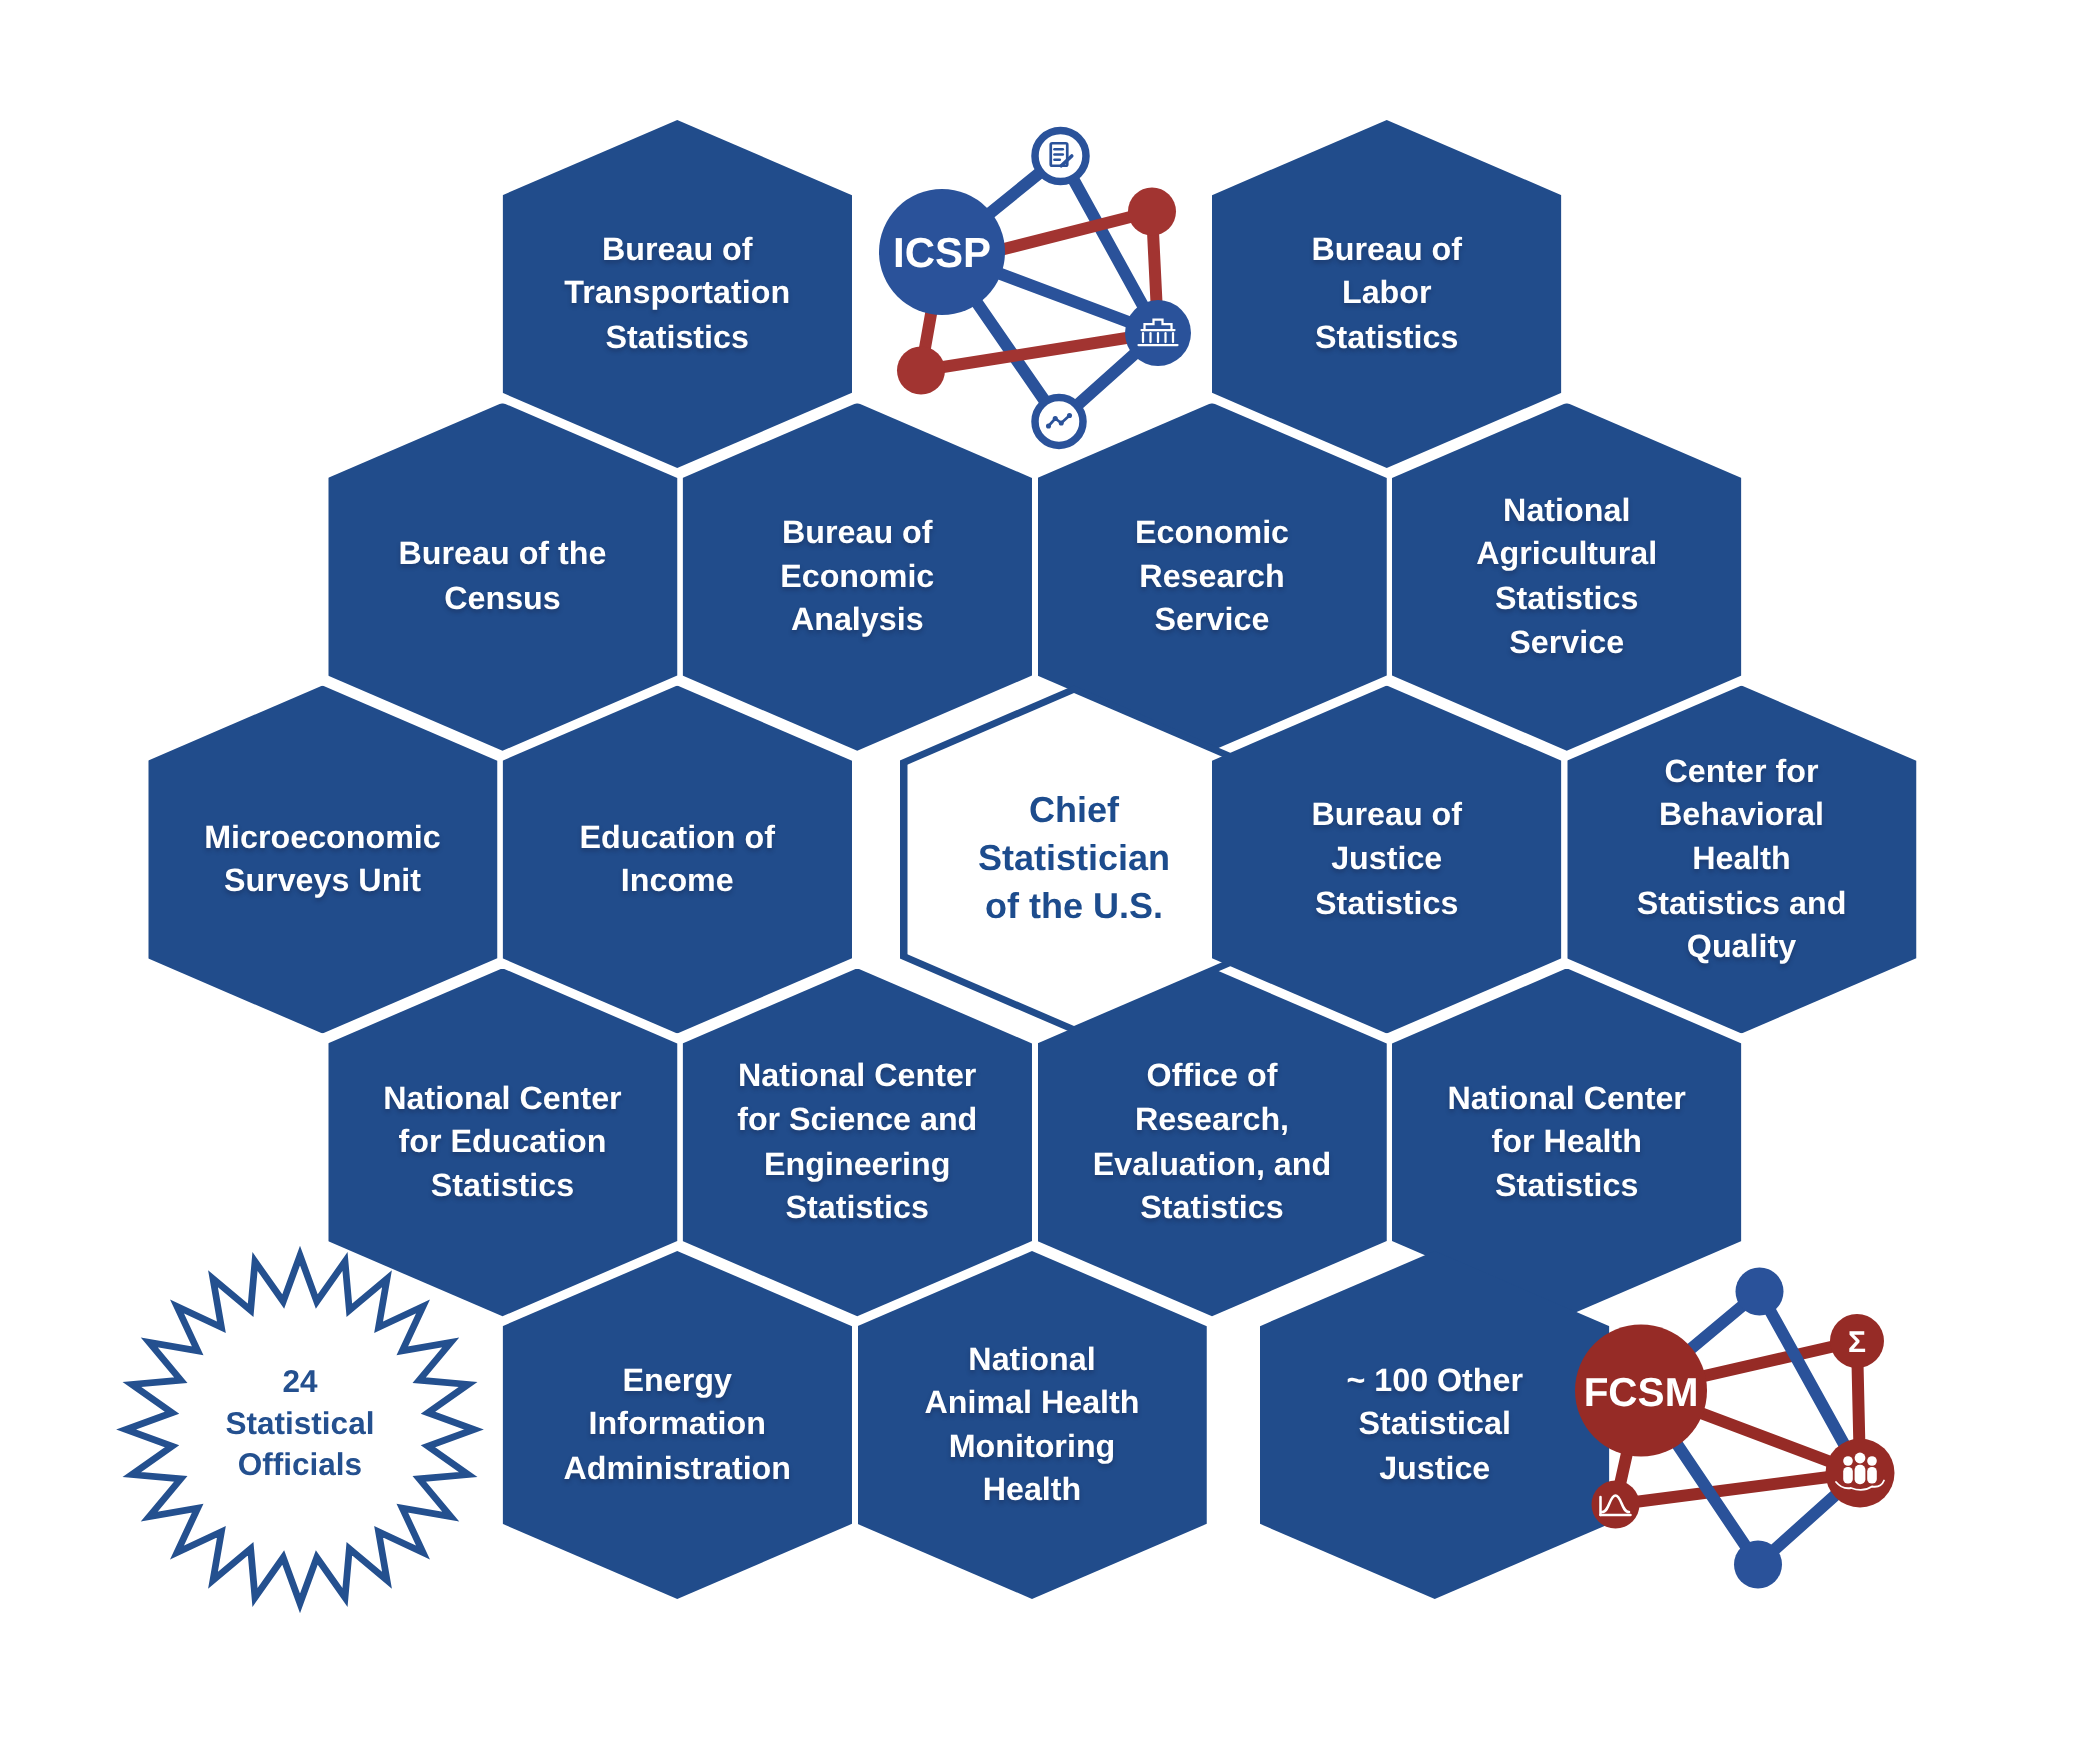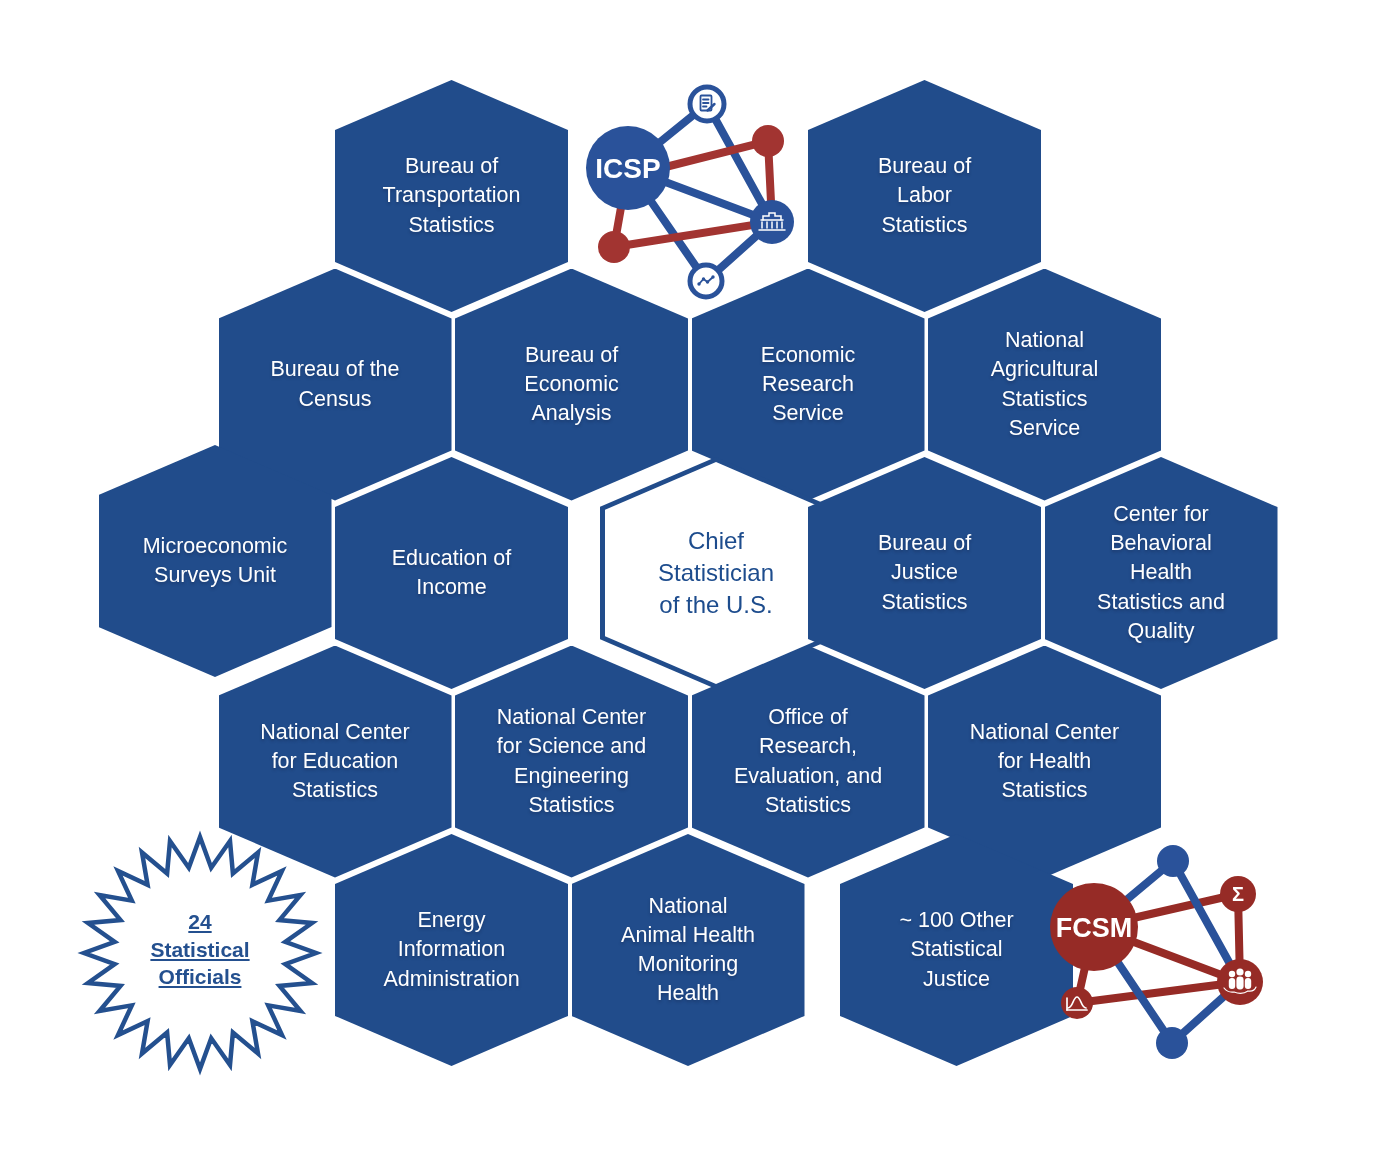--- a/index.html
+++ b/index.html
@@ -14,7 +14,7 @@
     display:flex;align-items:center;justify-content:center;text-align:center;
   }
   .hex .label{
-    position:relative;z-index:2;color:#ffffff;font-weight:normal;font-size:21.5px;
+    position:relative;z-index:2;color:#ffffff;font-weight:bold;font-size:21.5px;
     line-height:1.36;text-shadow:0 2px 3px rgba(20,30,60,.35);
   }
   .hex.chief::before{

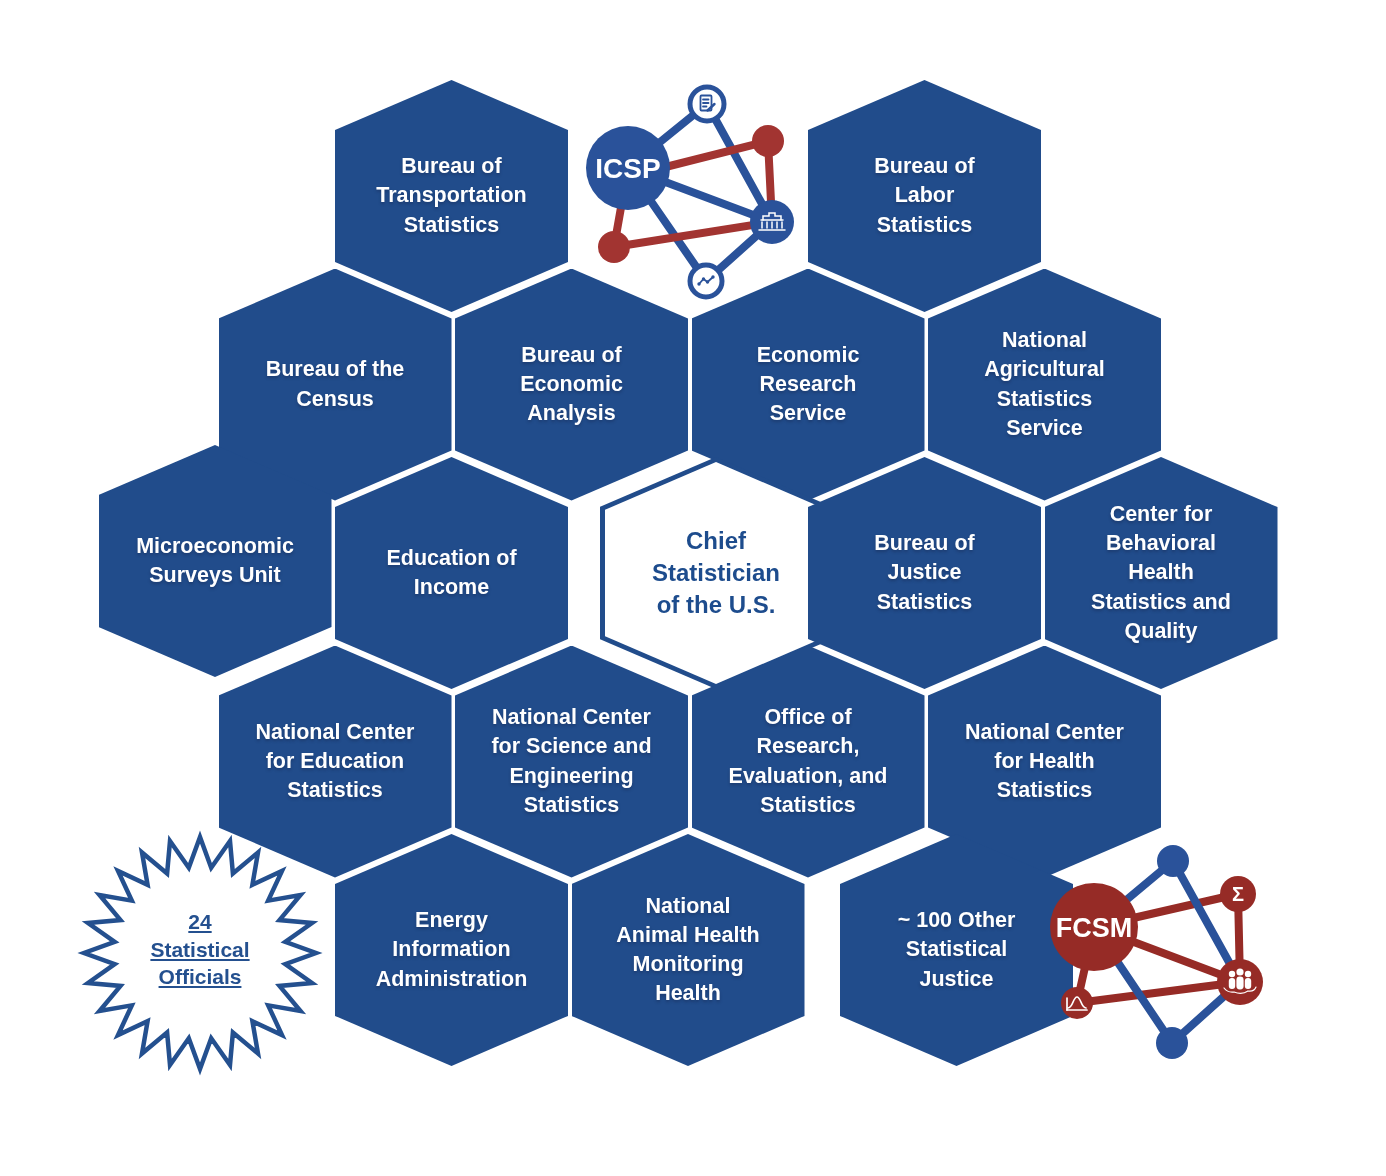--- a/index.html
+++ b/index.html
@@ -77,7 +77,7 @@
           <div>Service</div>
         </div>
       </div>
-      <div class="hex" style="left: 98.5px; top: 445px;">
+      <div class="hex" style="left: 98.5px; top: 457px;">
         <div class="label">
           <div>Microeconomic</div>
           <div>Surveys Unit</div>

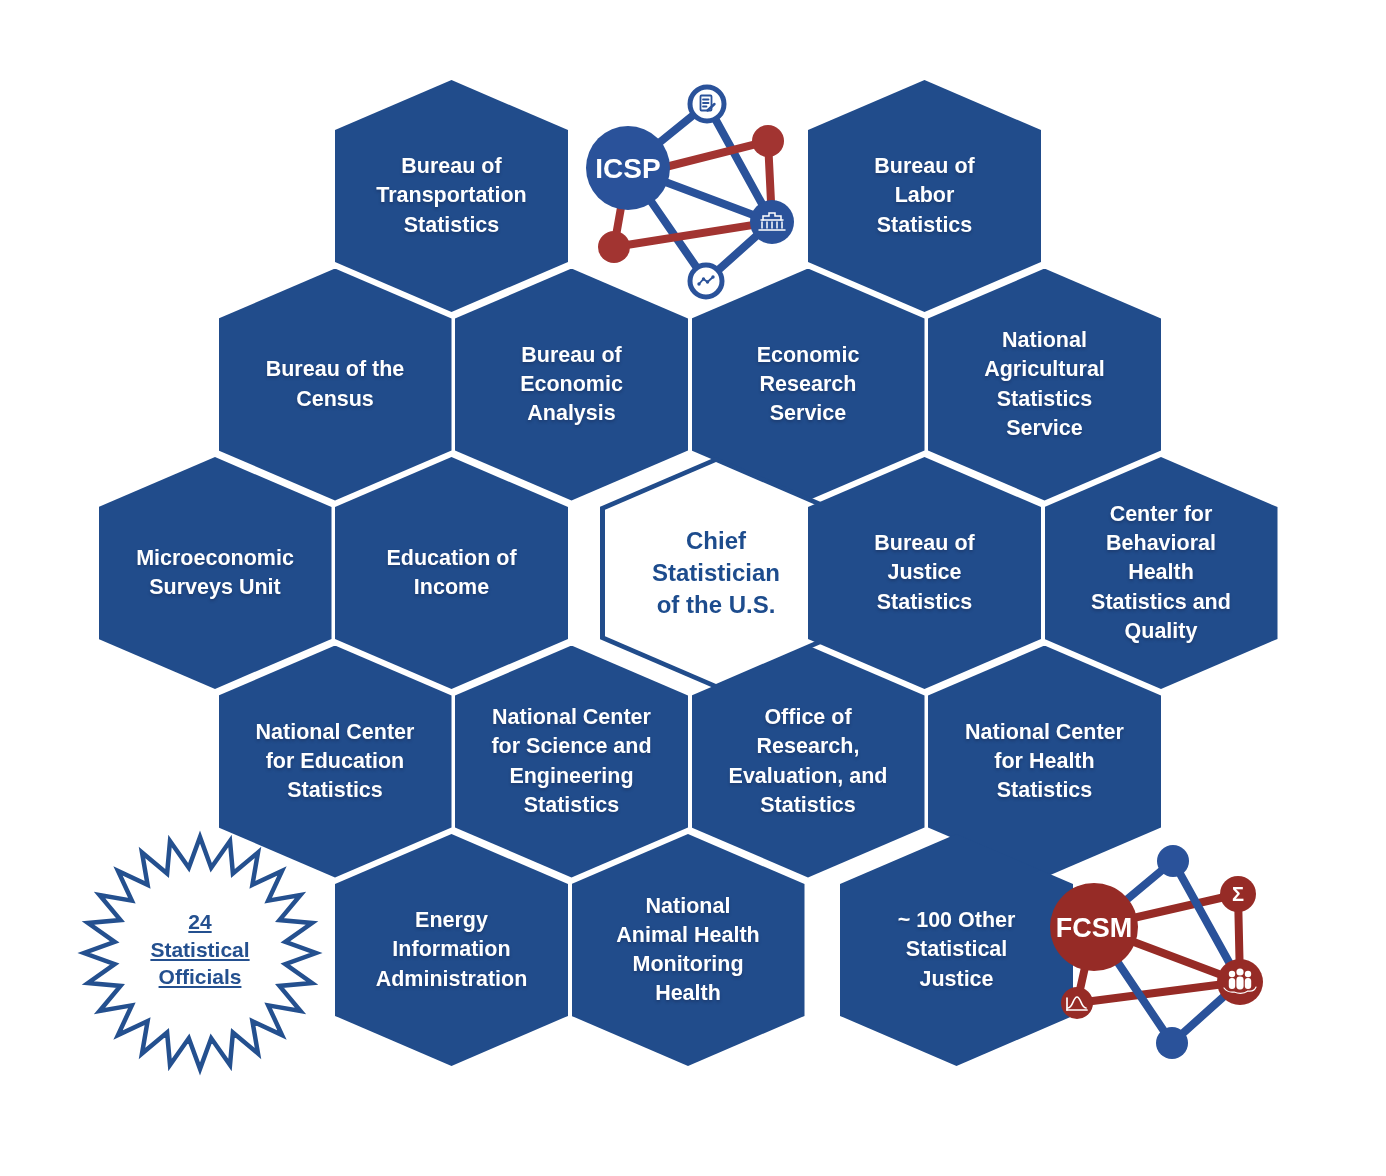--- a/index.html
+++ b/index.html
@@ -26,7 +26,7 @@
   .overlay{position:absolute;left:0;top:0;z-index:5;pointer-events:none;}
   .star-text{
     position:absolute;left:110px;top:908px;width:180px;z-index:6;
-    text-align:center;color:#24508F;font-weight:bold;font-size:21px;line-height:1.32;text-decoration:underline;
+    text-align:center;color:#24508F;font-weight:bold;font-size:21px;line-height:1.32;
   }
 </style>
 </head>

